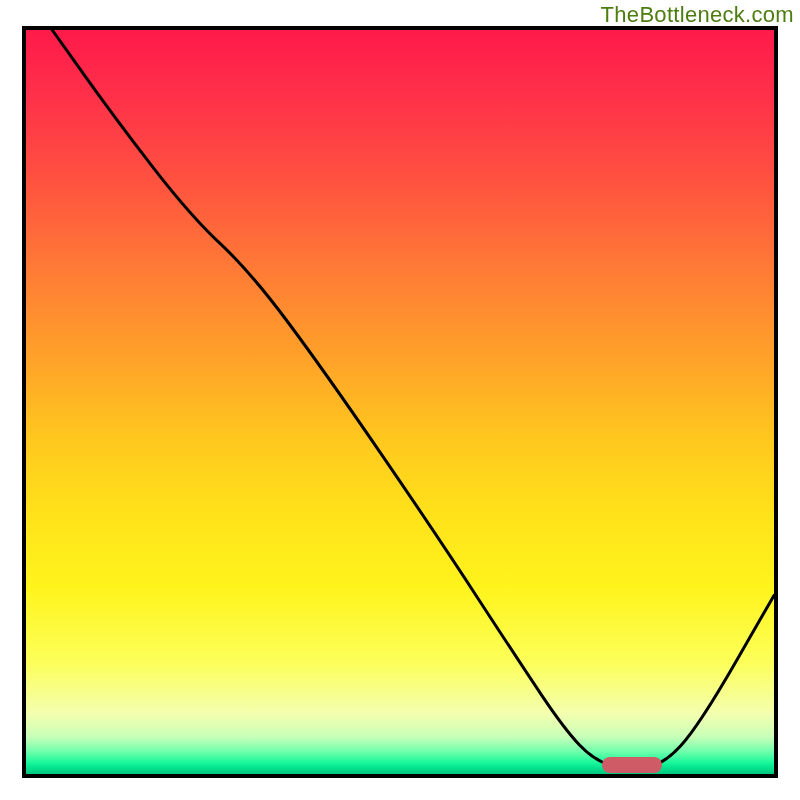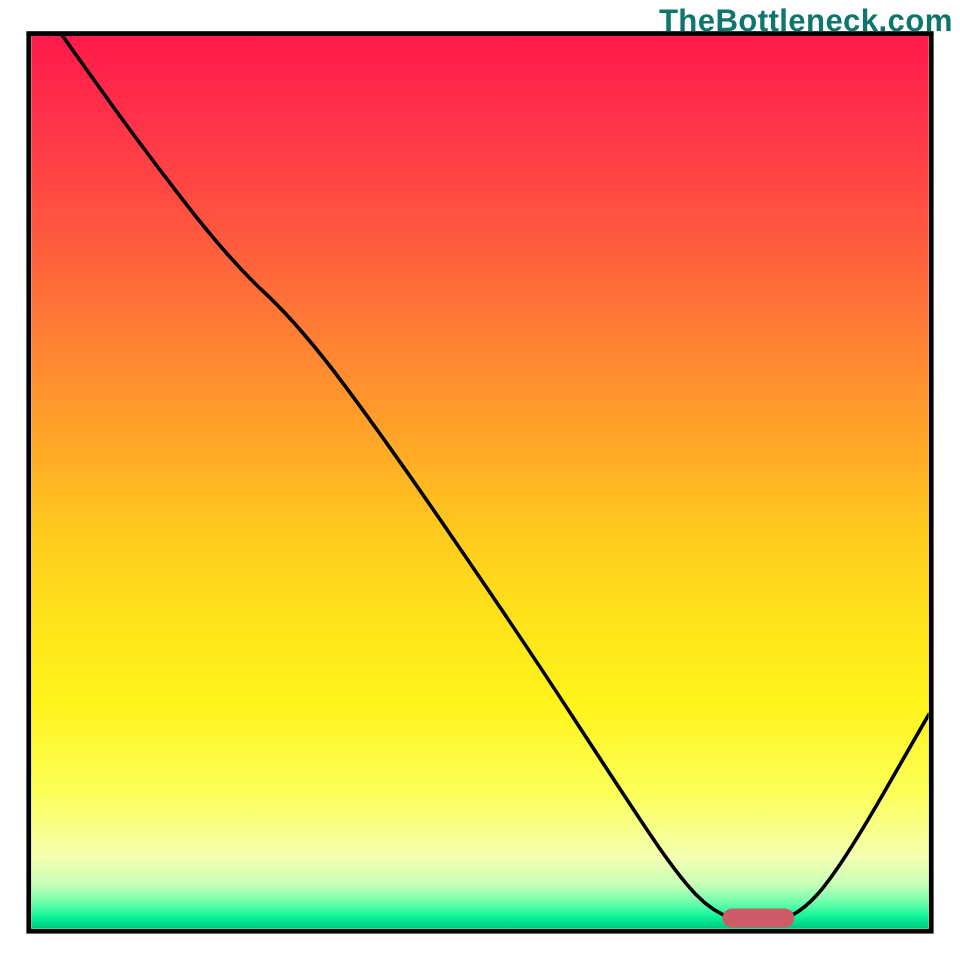--- a/index.html
+++ b/index.html
@@ -20,9 +20,9 @@
     position: absolute;
     top: 2px;
     right: 6px;
-    color: #0f766e;
-    font-size: 26px;
-    font-weight: 700;
+    color: #4d7c0f;
+    font-size: 22px;
+    font-weight: 400;
     letter-spacing: 0.3px;
     z-index: 10;
     user-select: none;

